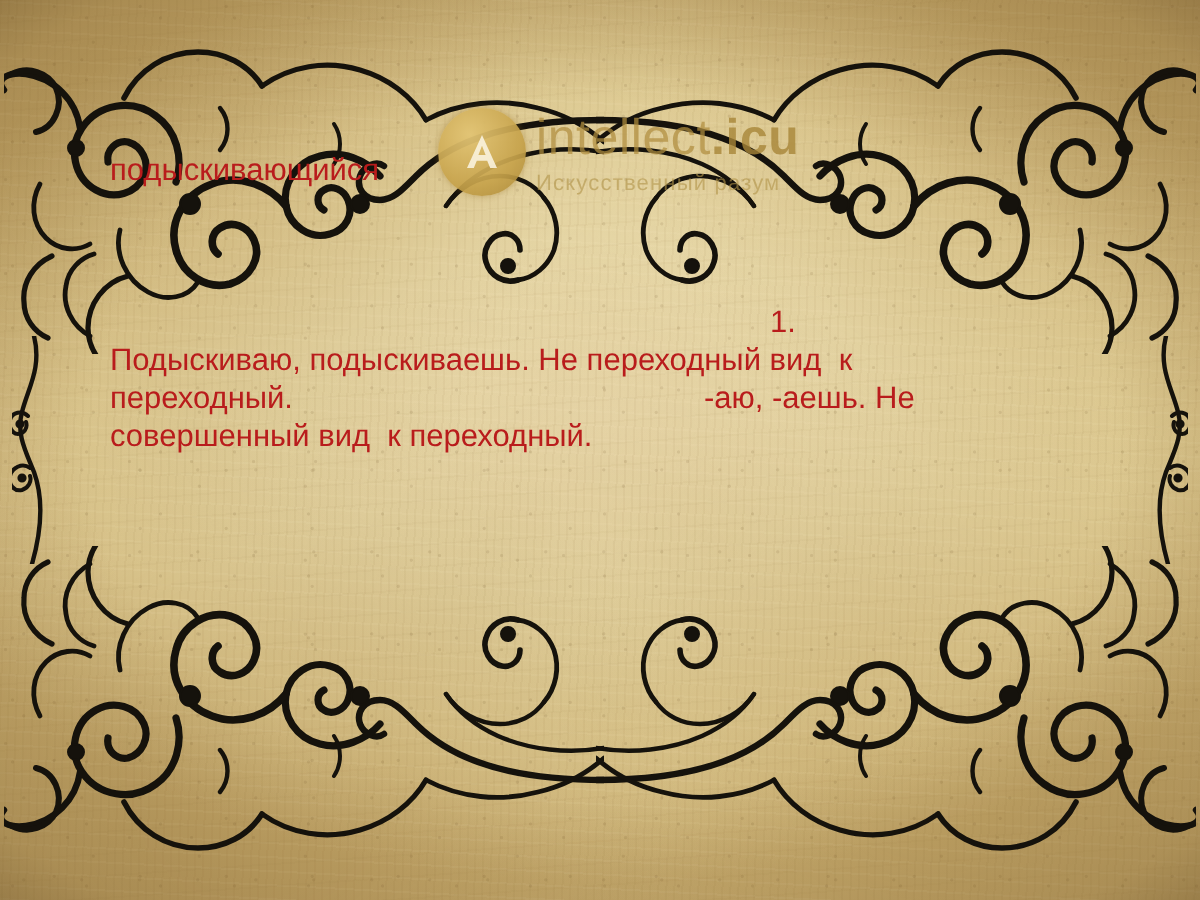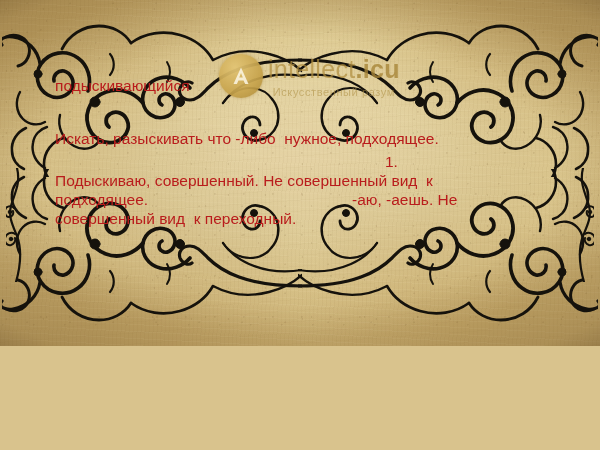--- a/index.html
+++ b/index.html
@@ -9,7 +9,7 @@
     background:#d9c38d;
   }
   #page{
-    position:relative;width:600px;height:346px;overflow:hidden;
+    position:relative;width:600px;height:450px;overflow:hidden;
     background:#e6d4a4;
   }
   

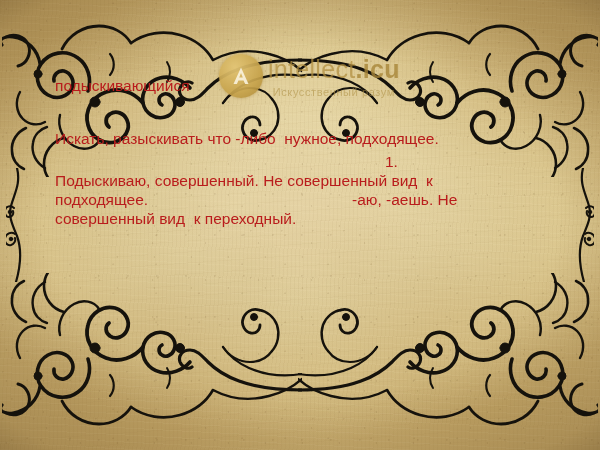--- a/index.html
+++ b/index.html
@@ -83,7 +83,6 @@
   #wm-sub{
     font-size:11px;line-height:14px;margin-top:3px;letter-spacing:.6px;
     color:rgba(178,148,74,.62);
-    text-align:center;
   }
 
   

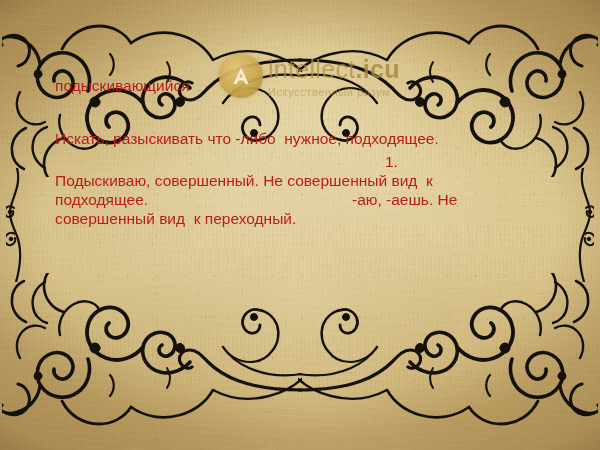--- a/index.html
+++ b/index.html
@@ -274,7 +274,6 @@
 
   <div id="content">
     <div class="ln l-head">подыскивающийся</div>
-    <div class="ln l2">Искать, разыскивать что -либо  нужное, подходящее.</div>
     <div class="ln l-num">1.</div>
     <div class="ln l3">Подыскиваю, совершенный. Не совершенный вид  к</div>
     <div class="ln l4">подходящее.</div>

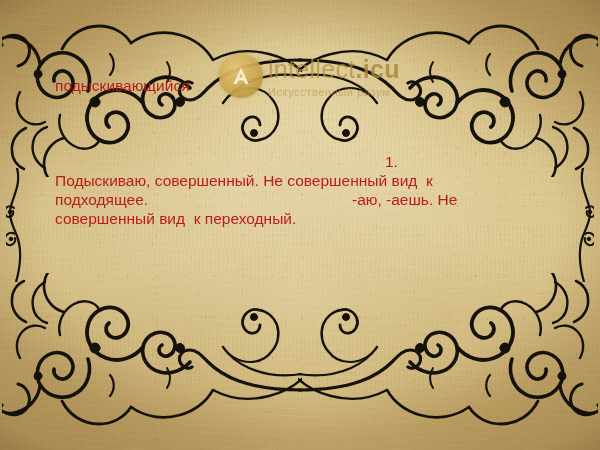--- a/index.html
+++ b/index.html
@@ -275,7 +275,7 @@
   <div id="content">
     <div class="ln l-head">подыскивающийся</div>
     <div class="ln l-num">1.</div>
-    <div class="ln l3">Подыскиваю, совершенный. Не совершенный вид  к</div>
+    <div class="ln l3">Подыскиваю, подыскиваешь. Не переходный вид  к</div>
     <div class="ln l4">подходящее.</div>
     <div class="ln l4b">-аю, -аешь. Не</div>
     <div class="ln l5">совершенный вид  к переходный.</div>

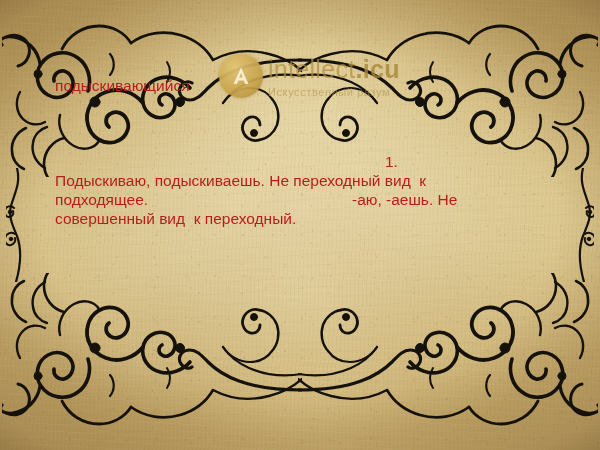--- a/index.html
+++ b/index.html
@@ -276,7 +276,7 @@
     <div class="ln l-head">подыскивающийся</div>
     <div class="ln l-num">1.</div>
     <div class="ln l3">Подыскиваю, подыскиваешь. Не переходный вид  к</div>
-    <div class="ln l4">подходящее.</div>
+    <div class="ln l4">переходный.</div>
     <div class="ln l4b">-аю, -аешь. Не</div>
     <div class="ln l5">совершенный вид  к переходный.</div>
   </div>

